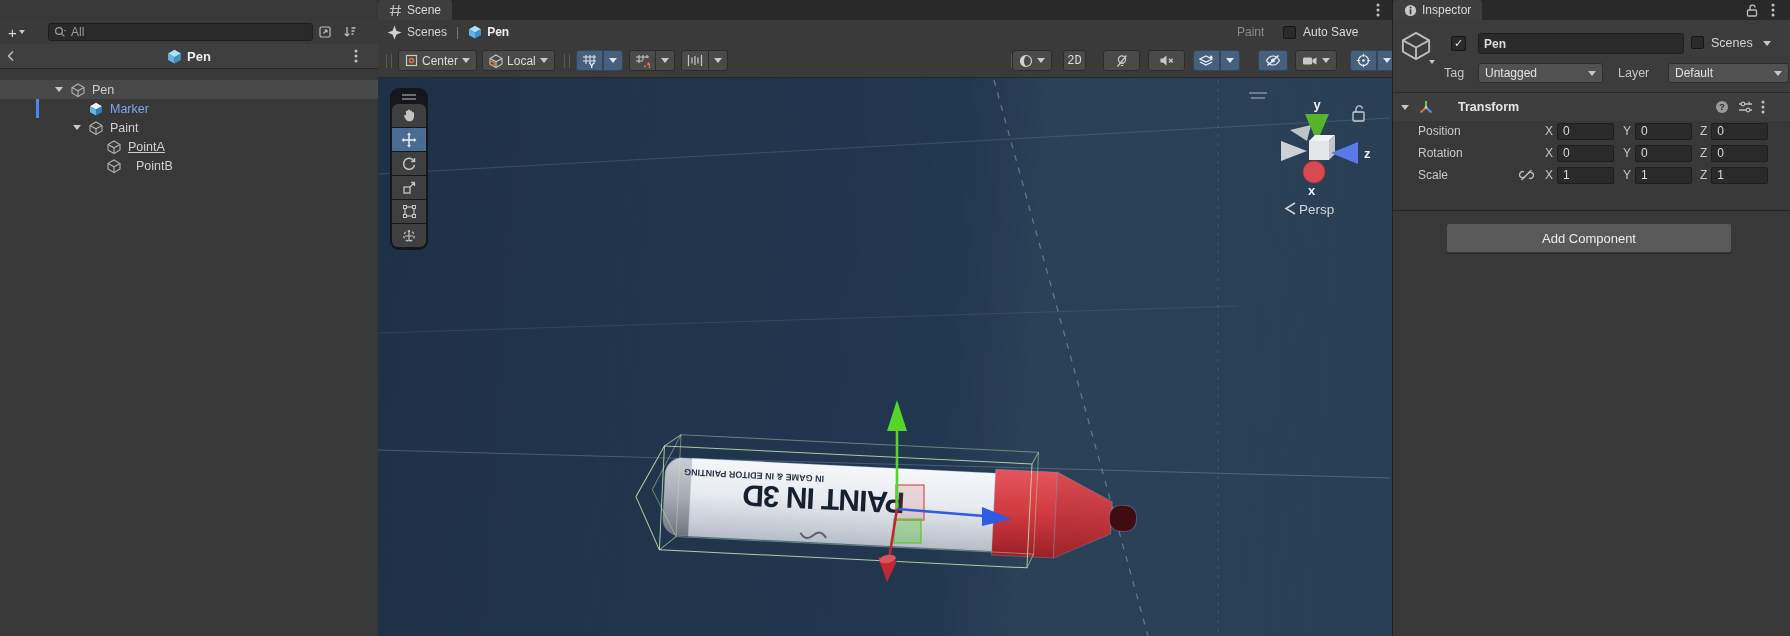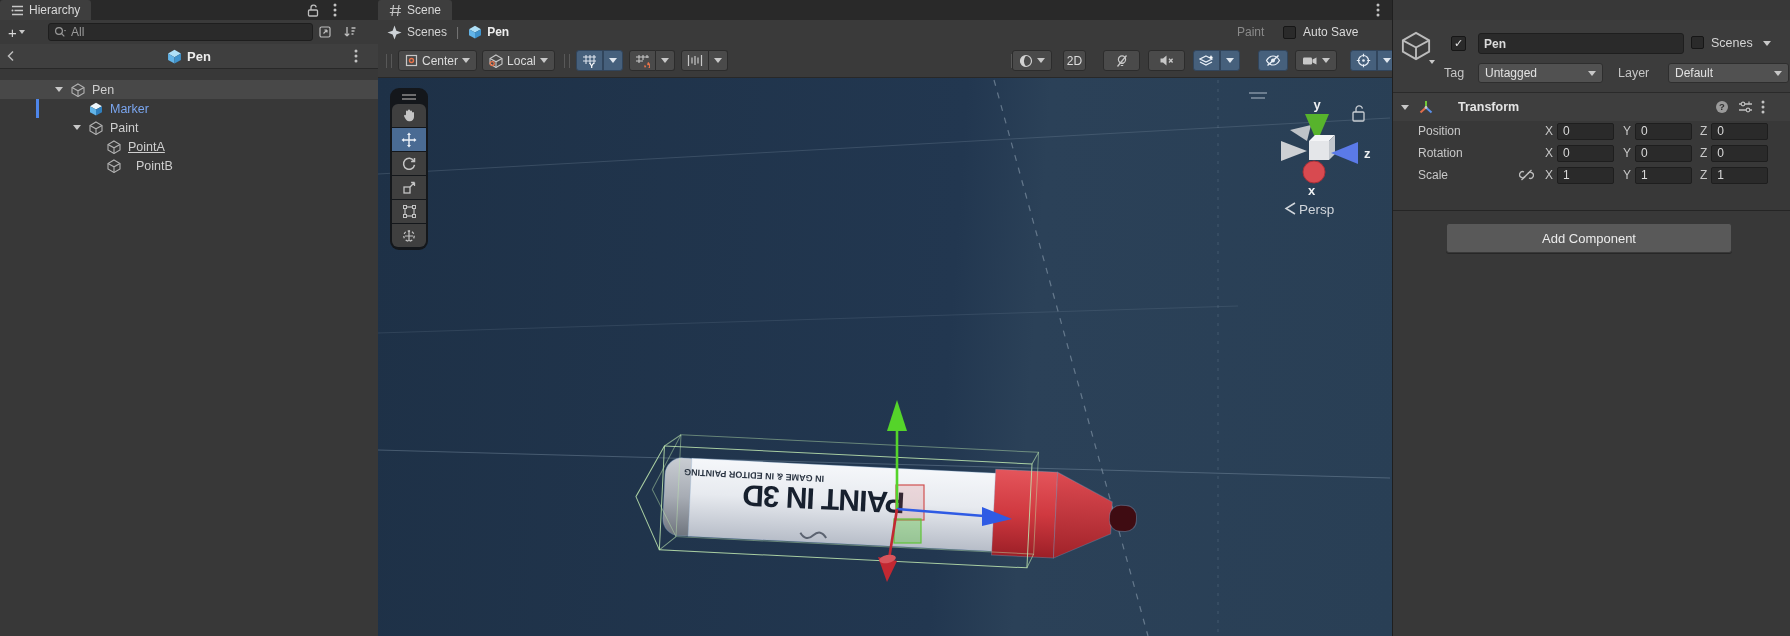--- a/index.html
+++ b/index.html
@@ -62,26 +62,6 @@
 <body>
 
 <div class="panel" style="left:0;width:378px;border-right:1px solid #1f1f1f;">
-  <div class="tabbar">
-    <div class="tab">
-      <svg width="13" height="13" viewBox="0 0 13 13">
-        <path d="M1,2.5 h11 M3.5,6.5 h8.5 M1,10.5 h11" stroke="#c8c8c8" stroke-width="1.4" fill="none"></path>
-        <circle cx="1.5" cy="6.5" r="1" fill="#c8c8c8"></circle>
-      </svg>
-      <span>Hierarchy</span>
-    </div>
-    <div class="tbright" style="right:41px;gap:14px;">
-      <svg width="12" height="13" viewBox="0 0 12 13">
-        <rect x="1.5" y="6" width="9" height="6" rx="1" stroke="#bdbdbd" fill="none" stroke-width="1.3"></rect>
-        <path d="M4,6 v-2 a2.6,2.6 0 0 1 5.2,-0.6" stroke="#bdbdbd" fill="none" stroke-width="1.3"></path>
-      </svg>
-      <svg width="4" height="14" viewBox="0 0 4 14" class="kebab">
-        <circle cx="2" cy="2" r="1.5"></circle>
-          <circle cx="2" cy="7" r="1.5"></circle>
-          <circle cx="2" cy="12" r="1.5"></circle>
-      </svg>
-    </div>
-  </div>
 
   <div class="strip" style="top:20px;height:24px;">
     <div class="btn icononly" style="margin-left:3px;height:18px;background:none;border:none;gap:2px;">

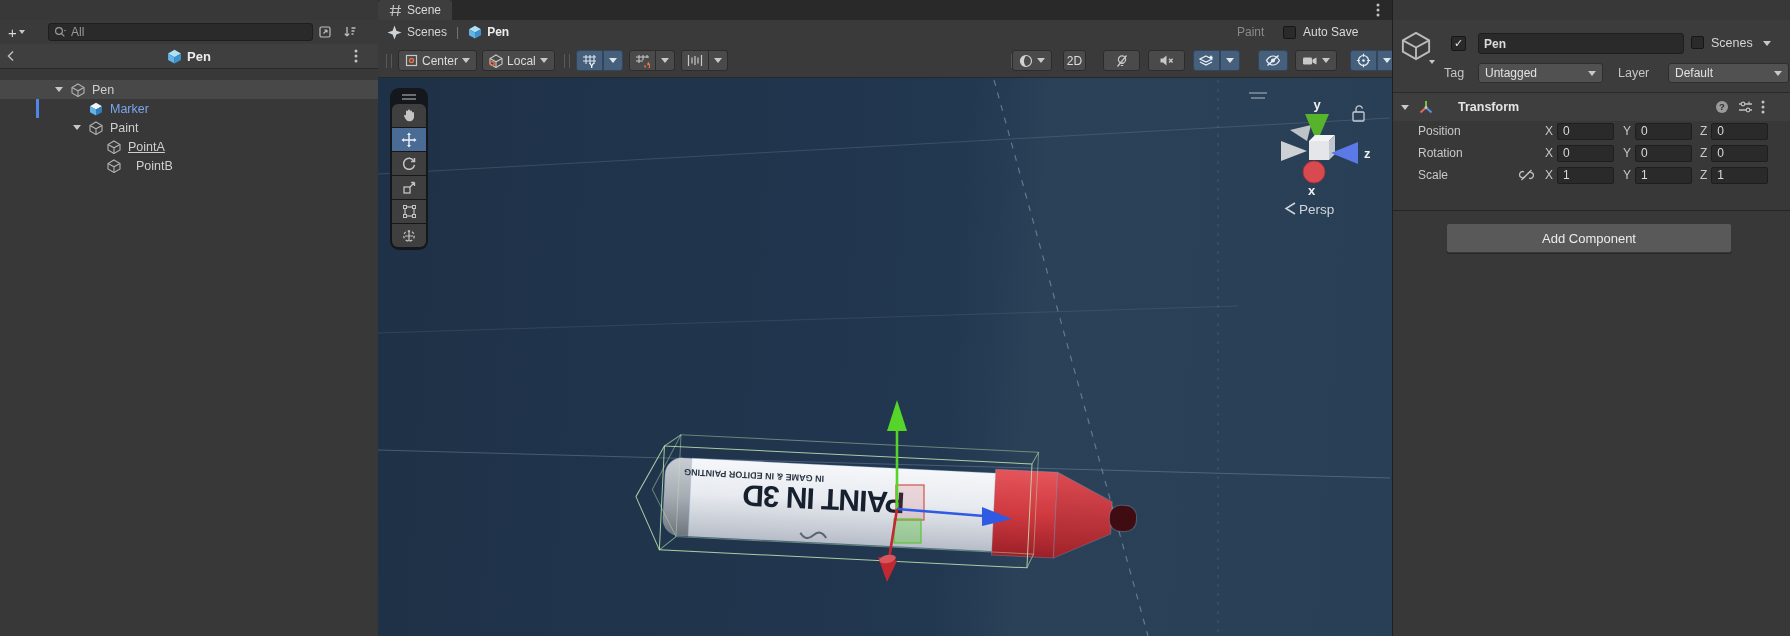--- a/index.html
+++ b/index.html
@@ -437,6 +437,27 @@
 </div>
 
 <div class="panel" style="left:1392px;width:398px;border-left:1px solid #1f1f1f;">
+  <div class="tabbar">
+    <div class="tab">
+      <svg width="13" height="13" viewBox="0 0 13 13">
+        <circle cx="6.5" cy="6.5" r="5.6" fill="#c8c8c8"></circle>
+        <rect x="5.7" y="5.3" width="1.7" height="5" fill="#3a3a3a"></rect>
+        <rect x="5.7" y="2.6" width="1.7" height="1.8" fill="#3a3a3a"></rect>
+      </svg>
+      <span>Inspector</span>
+    </div>
+    <div class="tbright" style="right:16px;gap:13px;">
+      <svg width="12" height="13" viewBox="0 0 12 13">
+        <rect x="1.5" y="6" width="9" height="6" rx="1" stroke="#bdbdbd" fill="none" stroke-width="1.3"></rect>
+        <path d="M4,6 v-2 a2.6,2.6 0 0 1 5.2,-0.6" stroke="#bdbdbd" fill="none" stroke-width="1.3"></path>
+      </svg>
+      <svg width="4" height="14" viewBox="0 0 4 14" class="kebab">
+        <circle cx="2" cy="2" r="1.5"></circle>
+          <circle cx="2" cy="7" r="1.5"></circle>
+          <circle cx="2" cy="12" r="1.5"></circle>
+      </svg>
+    </div>
+  </div>
 
   <div class="ih">
     <svg width="30" height="30" viewBox="0 0 16 16" style="position:absolute;left:8px;top:11px;">

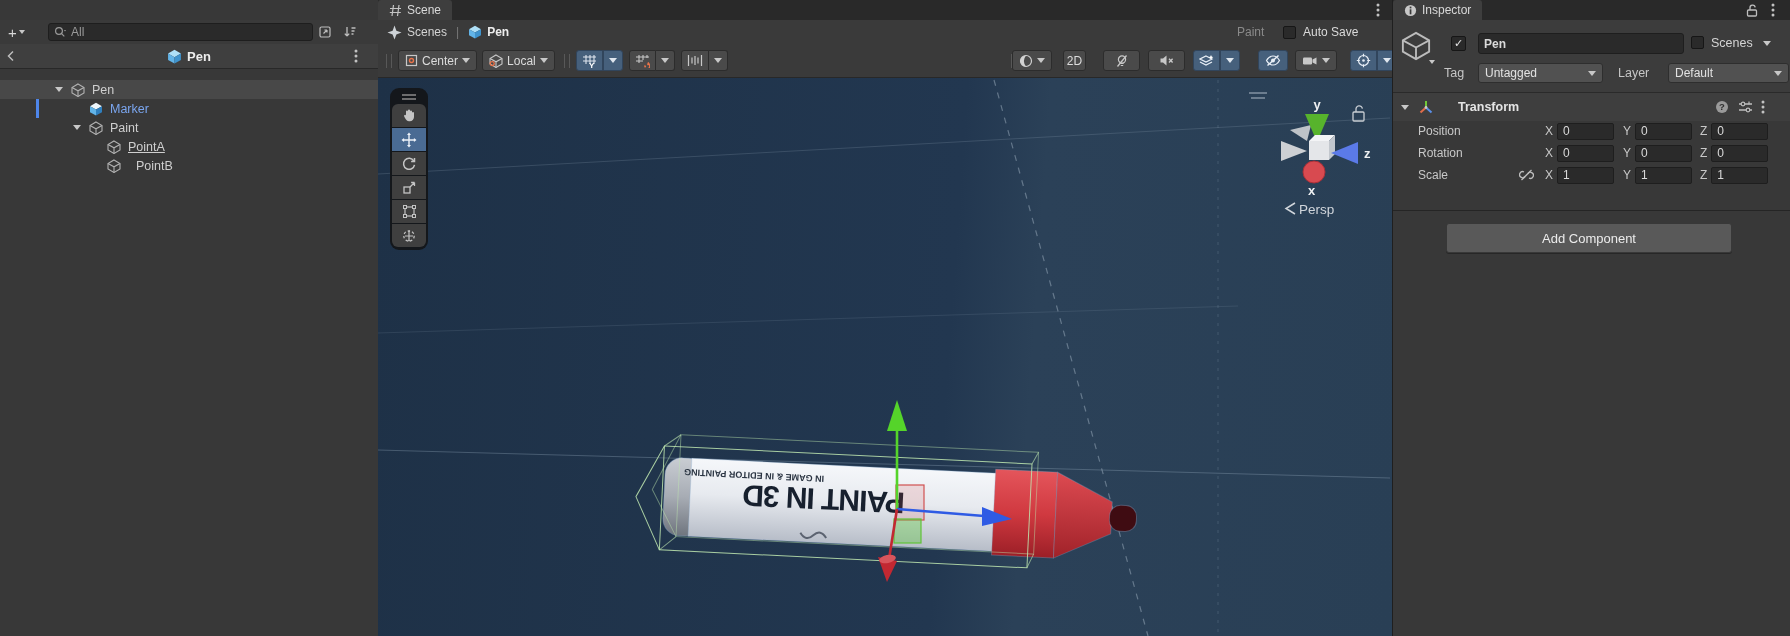--- a/index.html
+++ b/index.html
@@ -243,7 +243,7 @@
       </svg>
       <span class="caret"></span>
     </div>
-    <div class="btn" style="position:absolute;left:685px;width:23px;justify-content:center;">
+    <div class="btn" style="position:absolute;left:685px;width:23px;justify-content:center;font-family:Liberation Mono, monospace;">
       <span>2D</span>
     </div>
     <div class="btn icononly" style="position:absolute;left:725px;width:37px;justify-content:center;">

